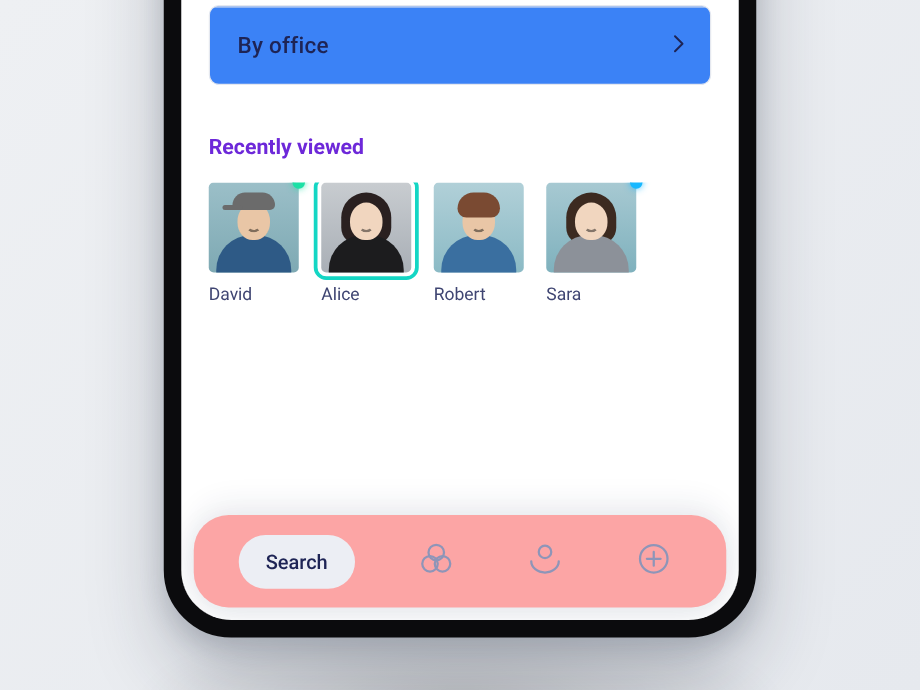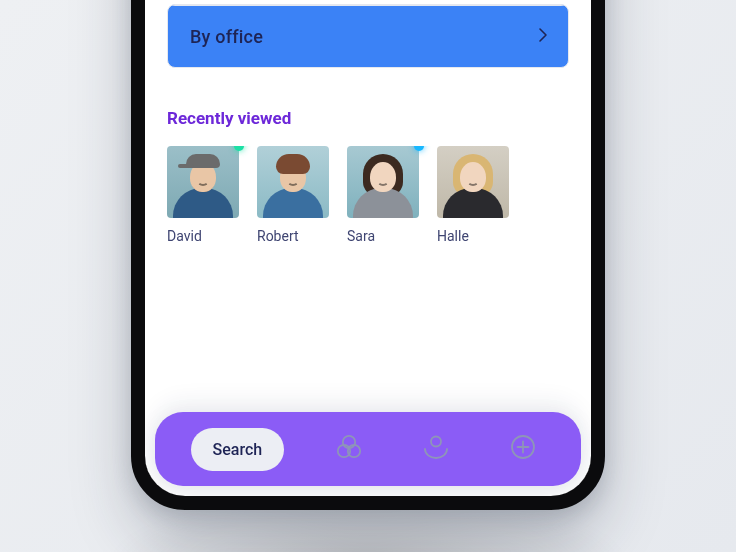--- a/index.html
+++ b/index.html
@@ -255,6 +255,17 @@
         <div class="person-name">David</div>
       </div>
 
+      <div class="person">
+        <div class="avatar-wrap selected">
+          <div class="avatar-img bg-b">
+            <div class="hair-long hair-dark"></div>
+            <div class="body shirt-black"></div>
+            <div class="head skin-2"></div>
+            <div class="smile"></div>
+          </div>
+        </div>
+        <div class="person-name">Alice</div>
+      </div>
 
       <div class="person">
         <div class="avatar-wrap">

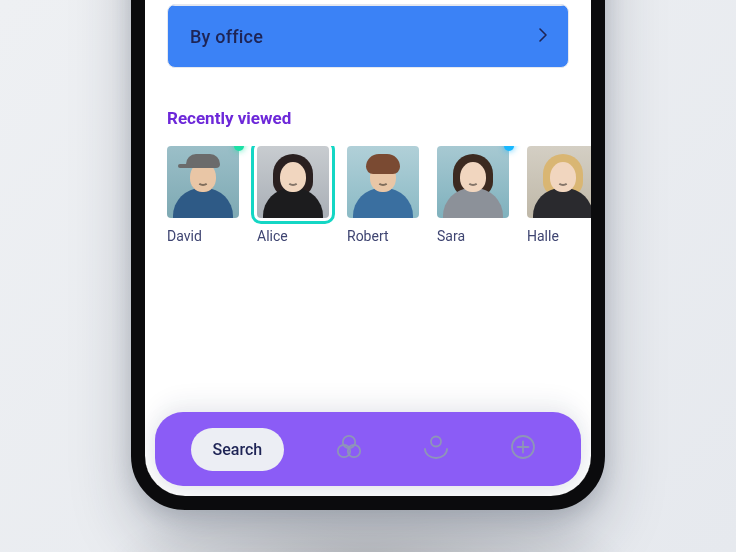--- a/index.html
+++ b/index.html
@@ -292,17 +292,6 @@
         <div class="person-name">Sara</div>
       </div>
 
-      <div class="person">
-        <div class="avatar-wrap">
-          <div class="avatar-img bg-e">
-            <div class="hair-long hair-blonde"></div>
-            <div class="body shirt-dark"></div>
-            <div class="head skin-2"></div>
-            <div class="smile"></div>
-          </div>
-        </div>
-        <div class="person-name">Halle</div>
-      </div>
 
     </div>
 

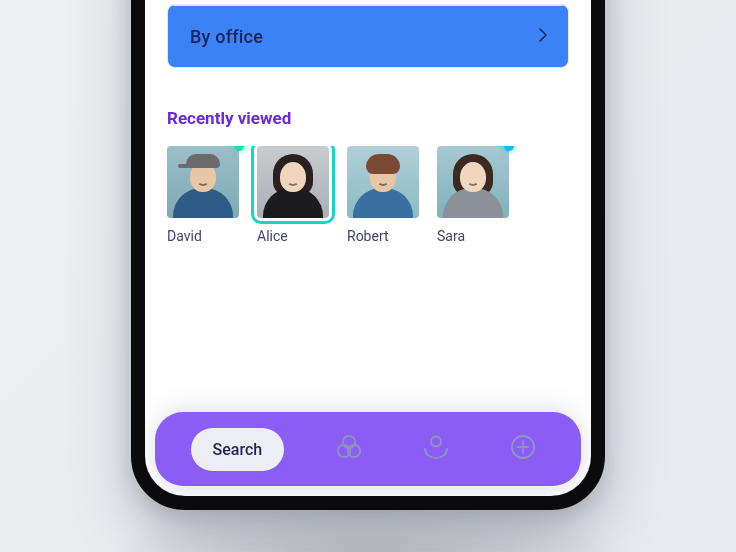--- a/index.html
+++ b/index.html
@@ -182,7 +182,7 @@
     position: absolute;
     left: 10px; right: 10px; bottom: 10px;
     height: 74px;
-    background: #8b5cf6;
+    background: #fca5a5;
     border-radius: 28px;
     box-shadow: 0 -10px 24px rgba(30,45,90,0.07), 0 8px 24px rgba(30,45,90,0.10);
     display: flex;

